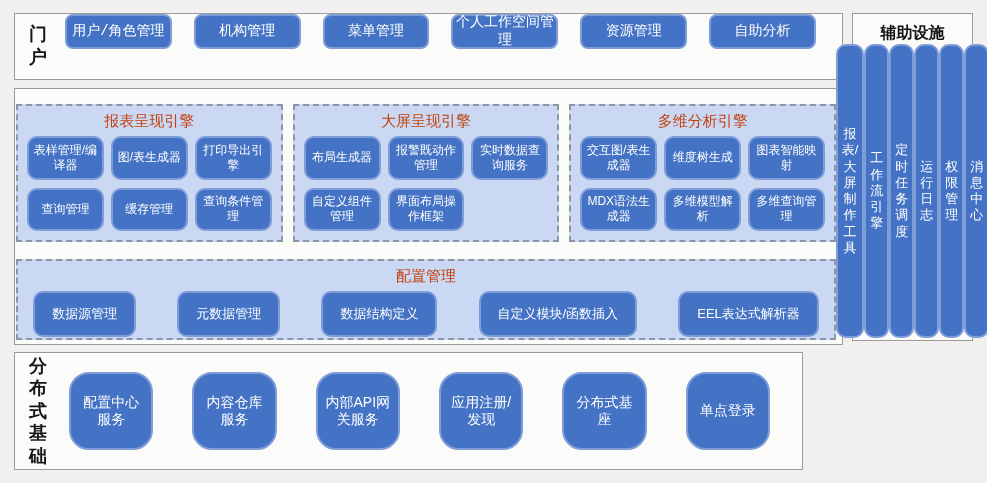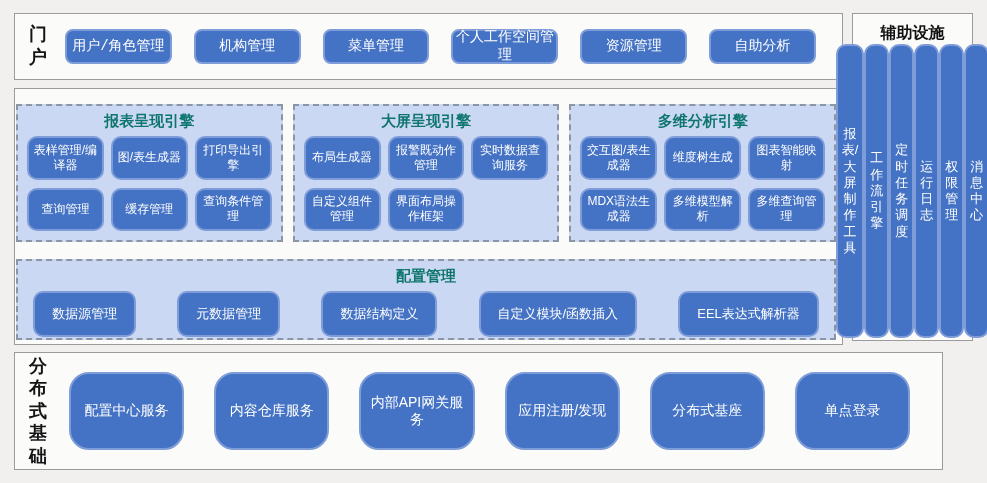--- a/index.html
+++ b/index.html
@@ -32,7 +32,7 @@
   }
 
   
-  .portal-row { flex:1; display:flex; align-items:center; gap:22px; padding:0 26px 0 4px; }
+  .portal-row { flex:1; display:flex; align-items:flex-start; gap:22px; padding:0 26px 0 4px; }
   .portal-row .chip { flex:1; height:35px; border-radius:8px; font-size:14px; }
 
   

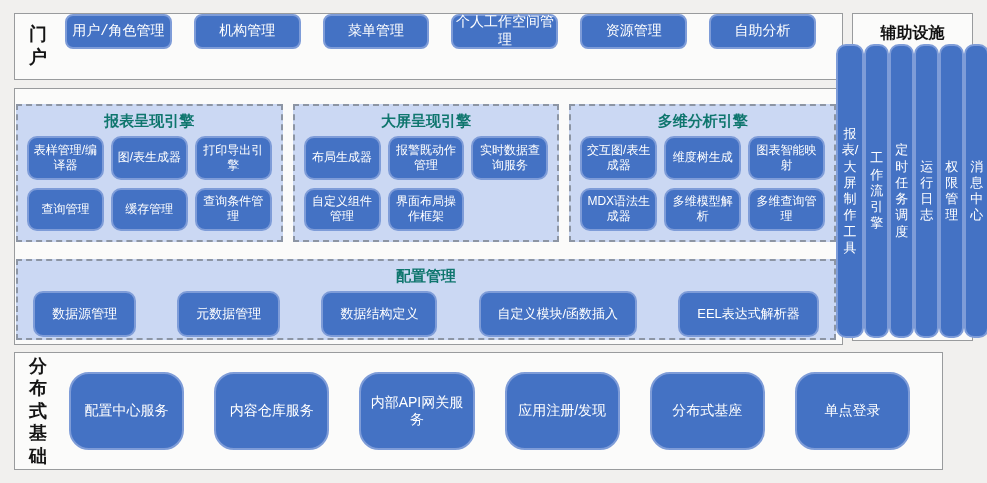--- a/index.html
+++ b/index.html
@@ -42,7 +42,7 @@
     flex:1; height:138px; background:#cbd8f3; border:2px dashed #8c95a4;
     padding:4px 9px 9px; display:flex; flex-direction:column;
   }
-  .engine-title { text-align:center; font-size:15px; color:#0f766e; padding:2px 0 5px;font-weight:bold; }
+  .engine-title { text-align:center; font-size:15px; color:#c2410c; padding:2px 0 5px; }
   .engine-grid {
     flex:1; display:grid; grid-template-columns:repeat(3,1fr);
     grid-template-rows:1fr 1fr; gap:8px 7px;

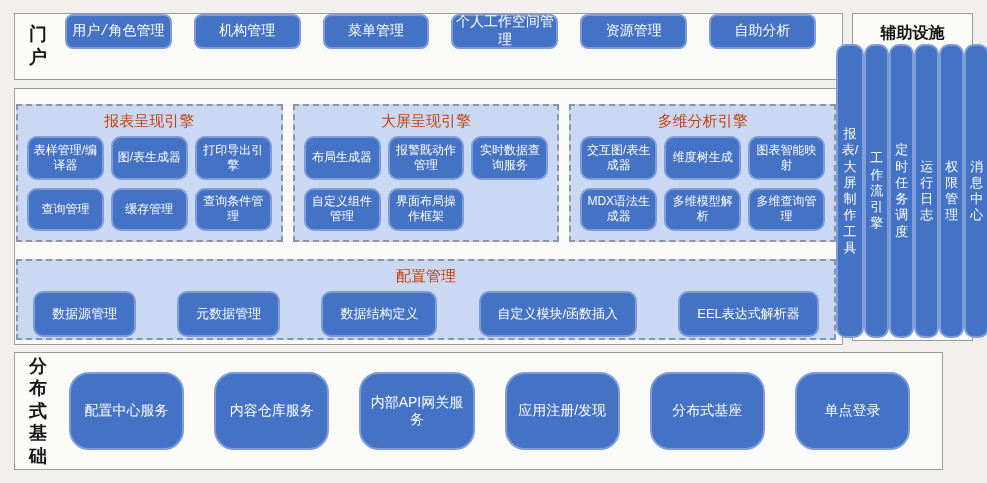--- a/index.html
+++ b/index.html
@@ -17,7 +17,7 @@
   .sec-portal { left:14px; top:13px; width:829px; height:67px; display:flex;font-family:Liberation Mono, monospace; }
   .sec-app    { left:14px; top:88px; width:829px; height:257px; display:flex; }
   .sec-aux    { left:852px; top:13px; width:121px; height:328px; padding:9px 11px 2px; display:flex; flex-direction:column; }
-  .sec-dist   { left:14px; top:352px; width:929px; height:118px; display:flex; }
+  .sec-dist   { left:14px; top:352px; width:789px; height:118px; display:flex; }
 
   .vlabel {
     width:46px; flex:0 0 46px; display:flex; align-items:center; justify-content:center;

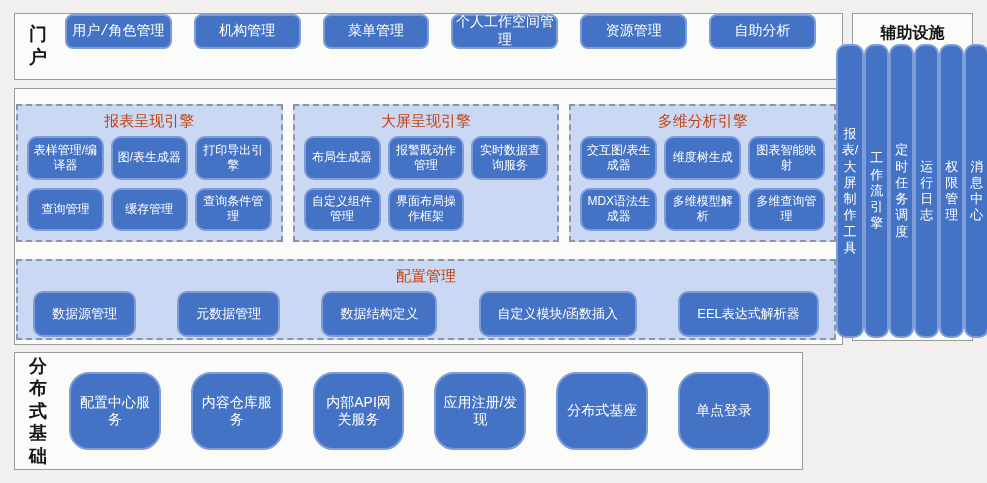--- a/index.html
+++ b/index.html
@@ -63,7 +63,7 @@
   .aux-list .chip.tall { min-height:46px; }
 
   
-  .dist-row { flex:1; display:flex; align-items:center; gap:30px; padding:0 32px 0 8px; }
+  .dist-row { flex:1; display:flex; align-items:center; gap:39px; padding:0 32px 0 8px; }
   .dist-row .chip { flex:1; height:78px; border-radius:20px; font-size:14px; padding:0 6px; }
 </style>
 </head>

